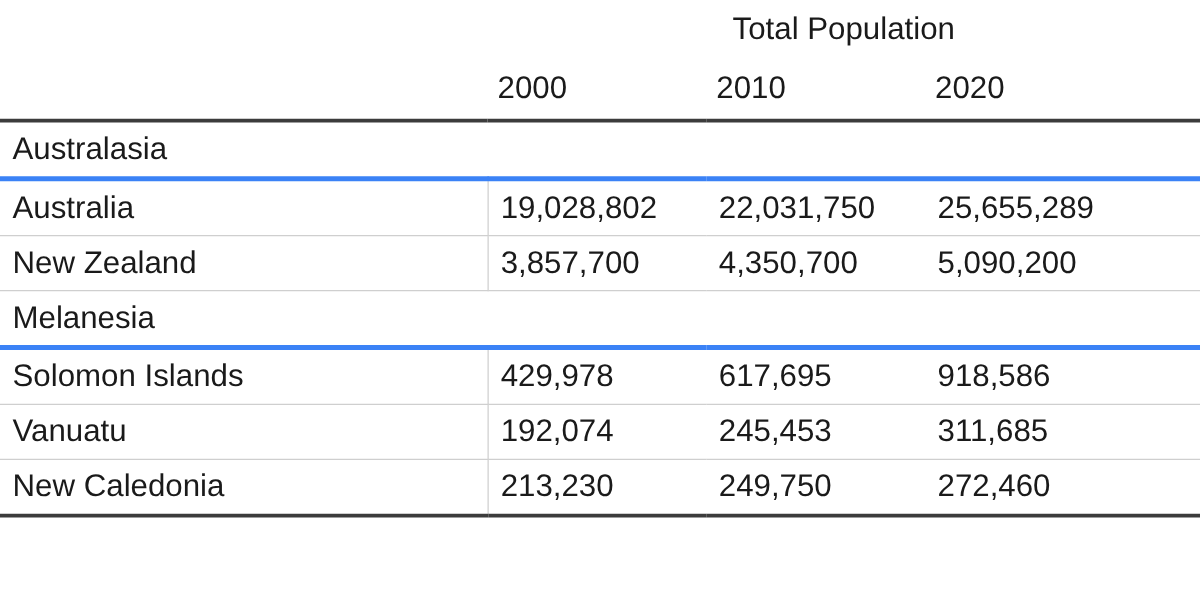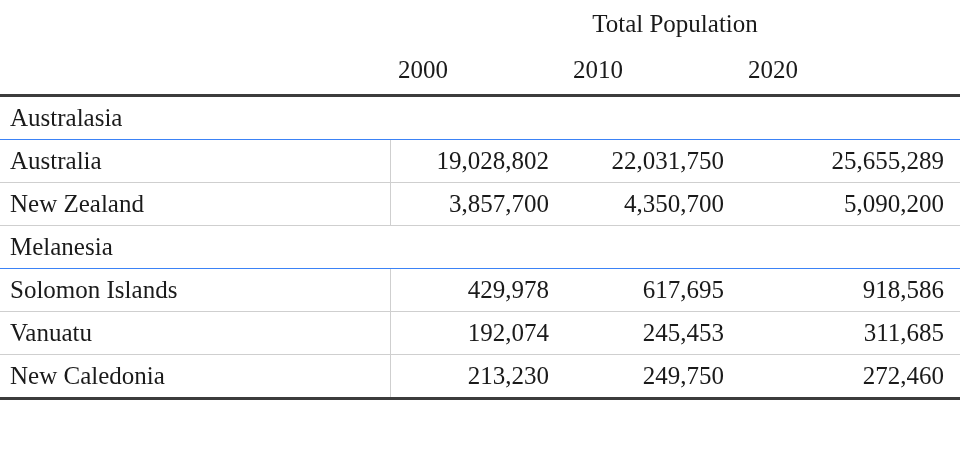--- a/index.html
+++ b/index.html
@@ -23,7 +23,6 @@
     border-collapse: collapse;
     table-layout: fixed;
     font-size: 25px;
-    font-family: Liberation Serif, serif;
   }
   table.pop-table col.c-name { width: 390px; }
   table.pop-table col.c-2000 { width: 175px; }

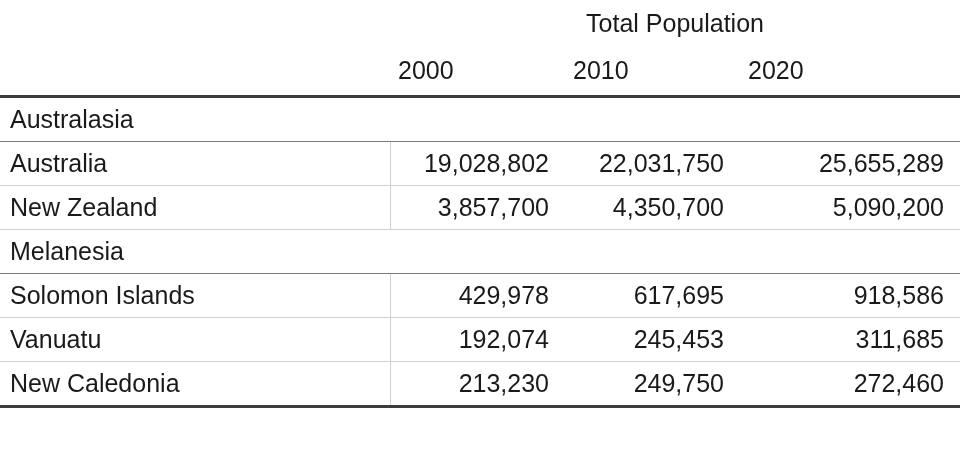--- a/index.html
+++ b/index.html
@@ -62,7 +62,7 @@
 
   
   tr.group-row td {
-    border-bottom: 1px solid #3b82f6;
+    border-bottom: 4px solid #3b82f6;
     padding: 7px 8px 7px 10px;
     font-size: 25px;
     text-align: left;

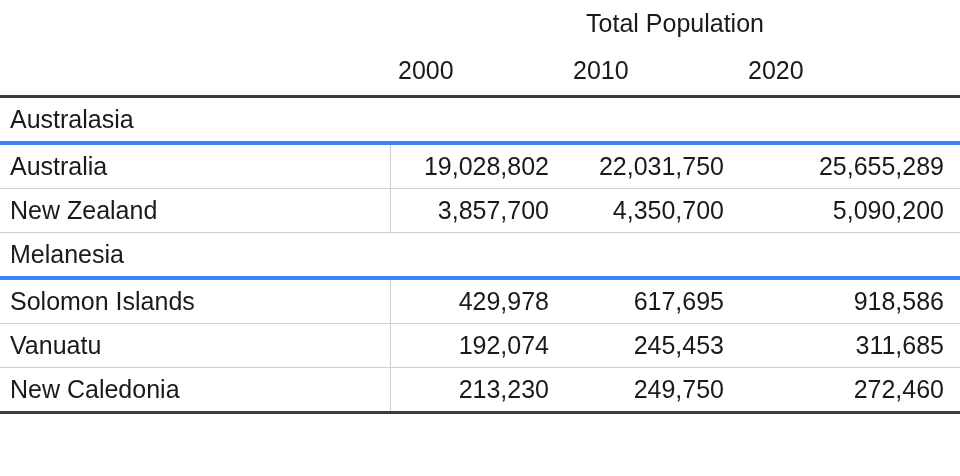--- a/index.html
+++ b/index.html
@@ -83,7 +83,7 @@
     margin-left: 28px;
   }
   tr.data-row td.num {
-    text-align: right;
+    text-align: left;
   }
   tr.group-row td.group-label {
     border-right: none;

